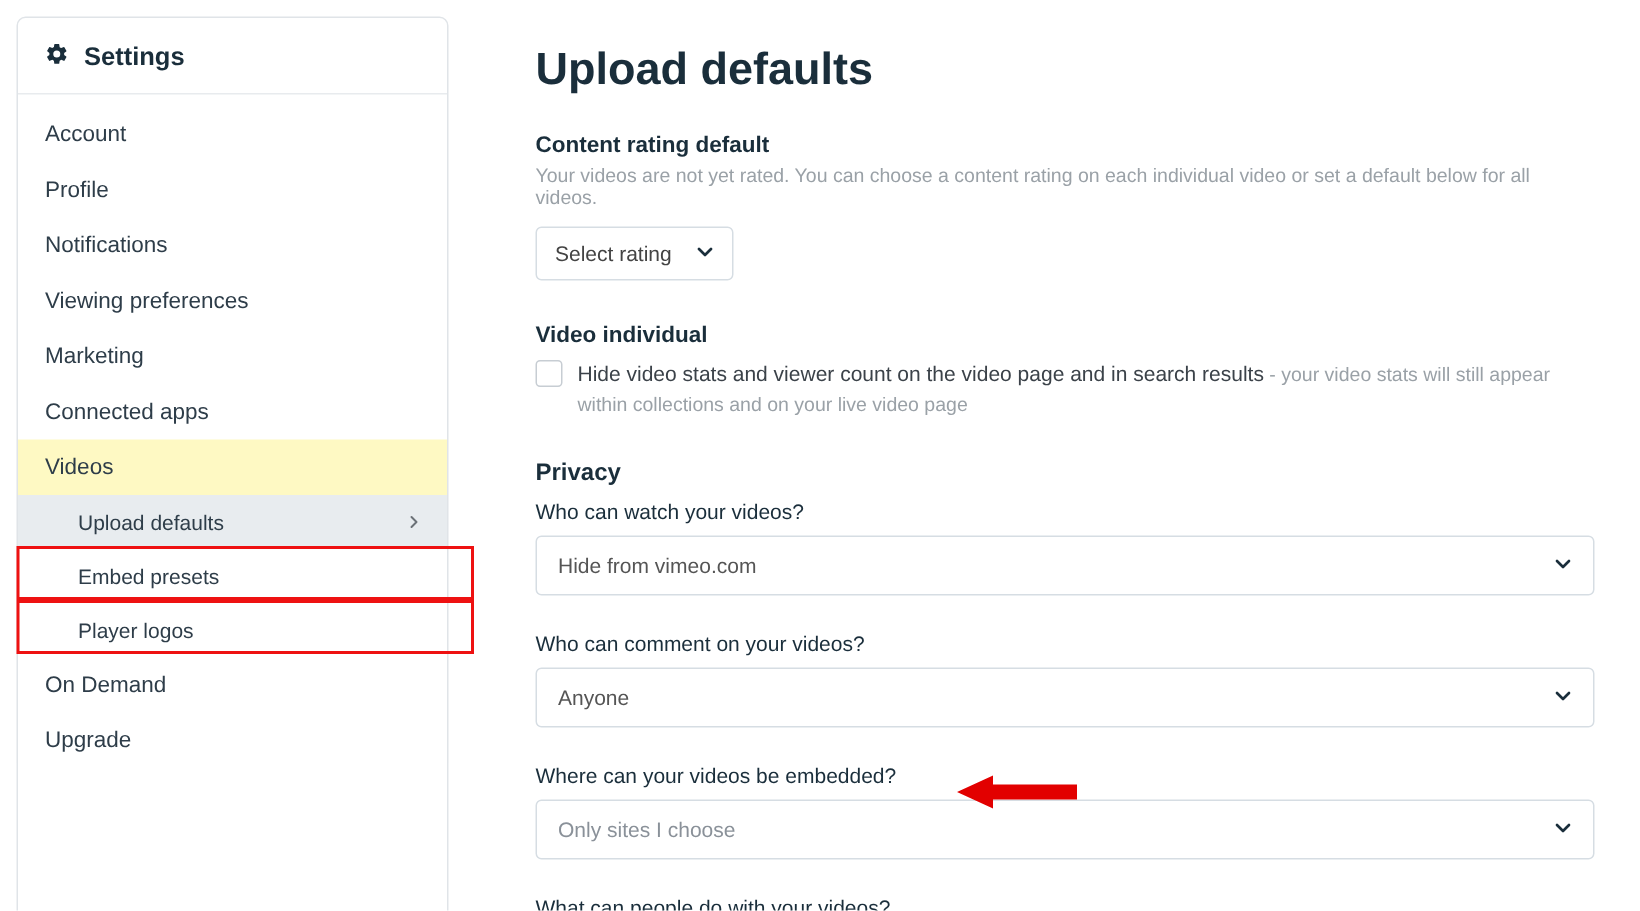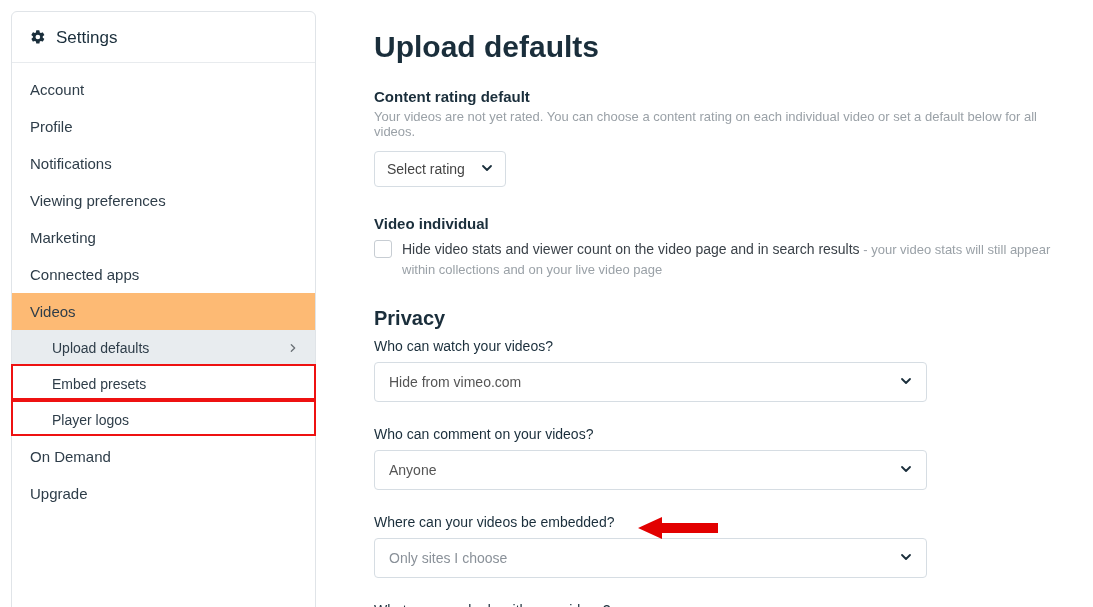--- a/index.html
+++ b/index.html
@@ -31,7 +31,7 @@
   }
   .sidebar-header .gear { margin-right: 10px; }
   .sidebar-header-title {
-    font-weight: 400;
+    font-weight: 700;
     font-size: 17px;
     color: #1a2e3b;
   }

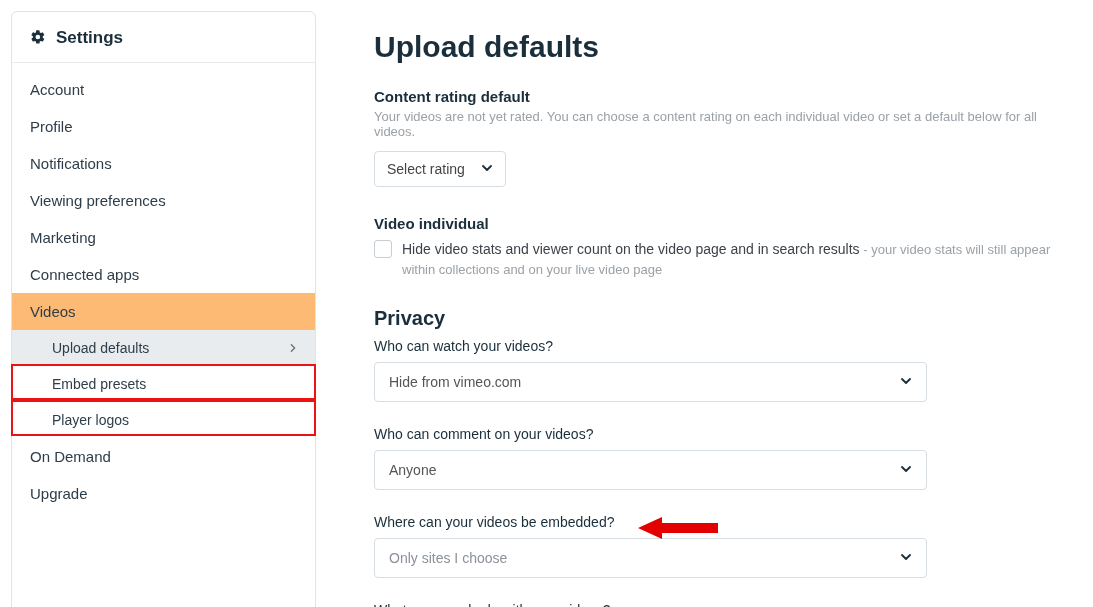--- a/index.html
+++ b/index.html
@@ -44,7 +44,7 @@
     position: relative;
   }
   .nav-item.videos {
-    background: #fdba74;
+    background: #fef9c3;
   }
   .subnav { }
   .sub-item {

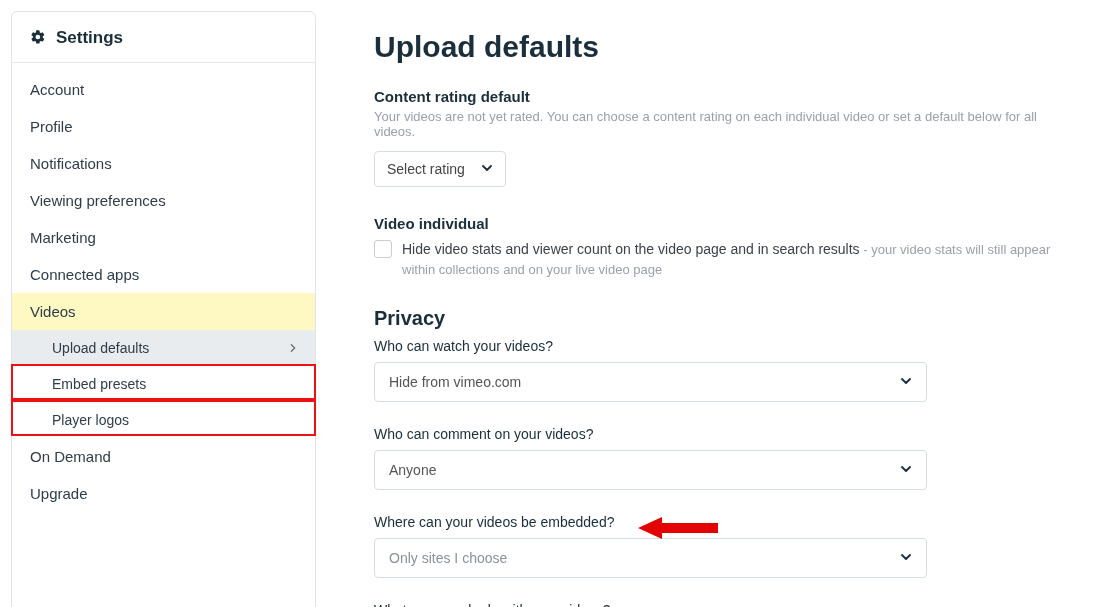--- a/index.html
+++ b/index.html
@@ -118,7 +118,7 @@
   .chk-label { font-size: 14px; color: #3b4249; line-height: 1.4; }
   .chk-label .muted { color: #9aa1a7; font-size: 13px; }
   h2.privacy-title {
-    font-size: 20px;
+    font-size: 16px;
     font-weight: 700;
     color: #1a2e3b;
     margin: 0 0 8px;

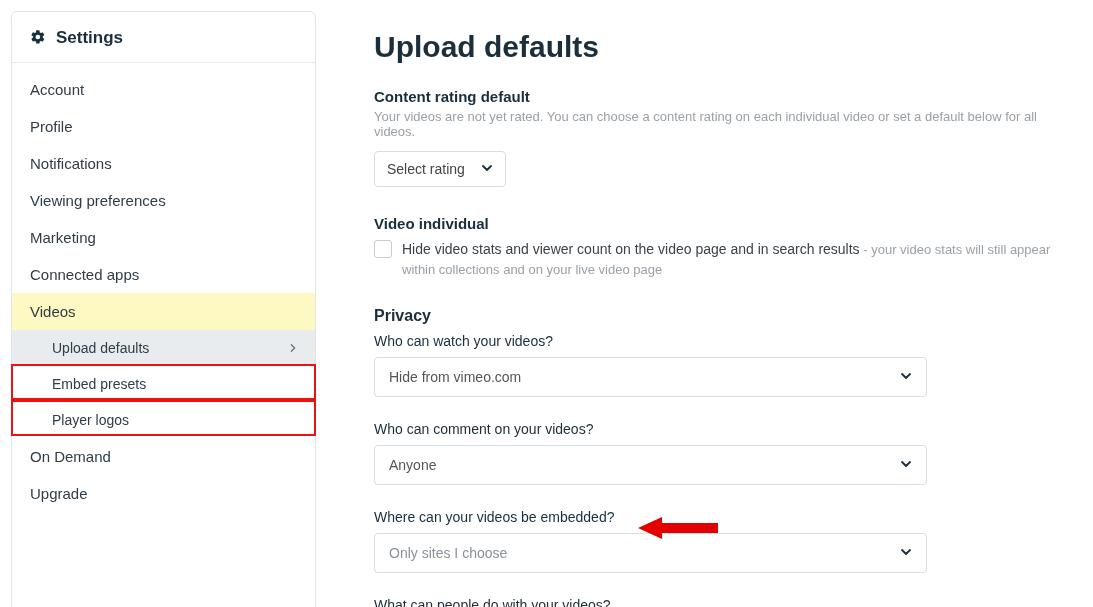--- a/index.html
+++ b/index.html
@@ -136,7 +136,7 @@
     border: 1px solid #d6dde3;
     border-radius: 4px;
     padding: 11px 14px;
-    width: 553px;
+    width: 706px;
     font-size: 14px;
     color: #555;
     cursor: pointer;

